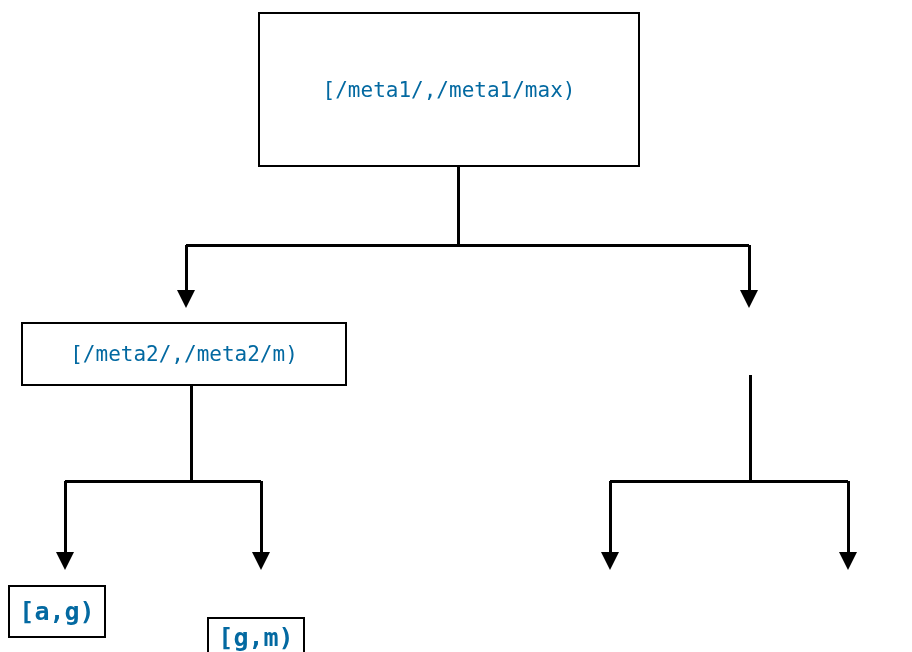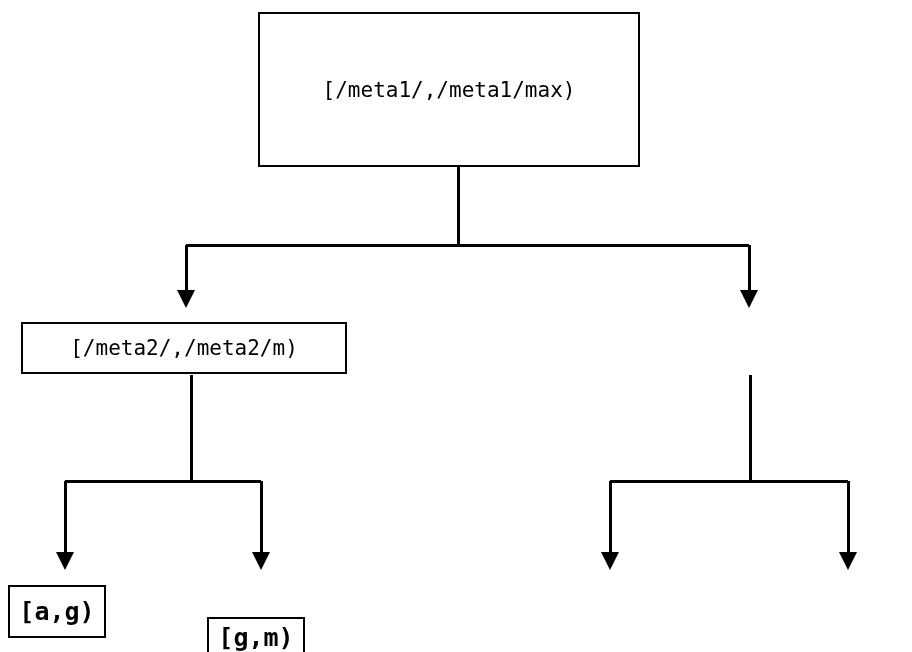--- a/index.html
+++ b/index.html
@@ -36,7 +36,7 @@
     white-space: pre;
   }
   .node-label {
-    color: #000000;
+    color: #0369a1;
     white-space: pre;
   }
   .node-root { font-size: 21px; }

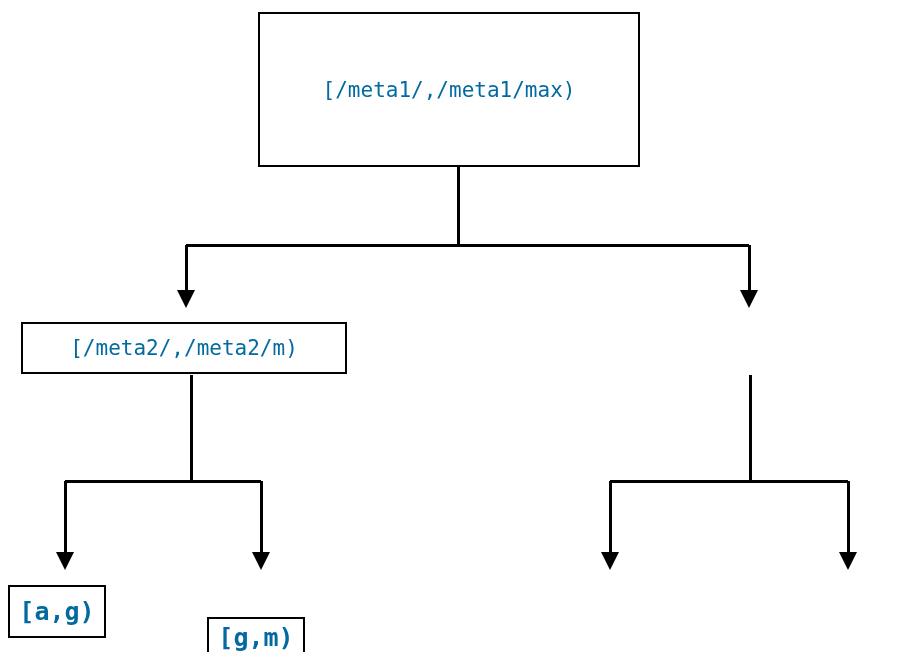--- a/index.html
+++ b/index.html
@@ -82,7 +82,7 @@
     <span class="node-label">[/meta1/,/meta1/max)</span>
   </div>
 
-  <div class="node-box node-mid" style="left:21px; top:322px; width:326px; height:52px;">
+  <div class="node-box node-mid" style="left:21px; top:322px; width:326px; height:64px;">
     <span class="node-label">[/meta2/,/meta2/m)</span>
   </div>
 

